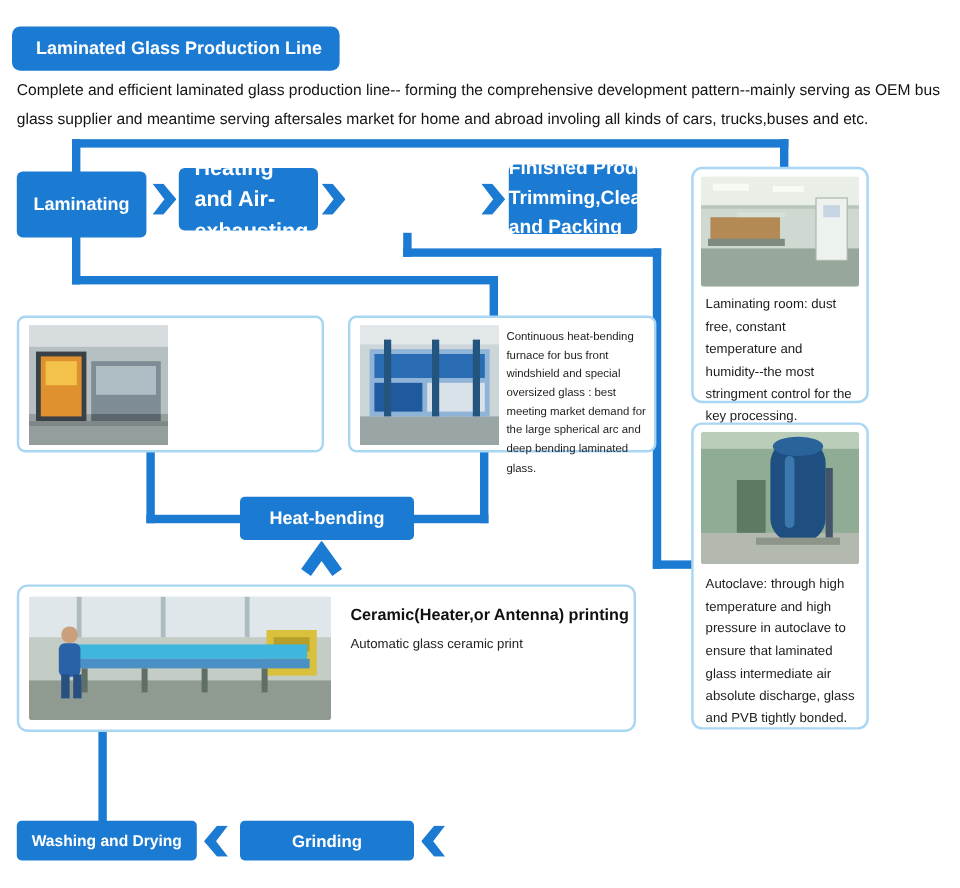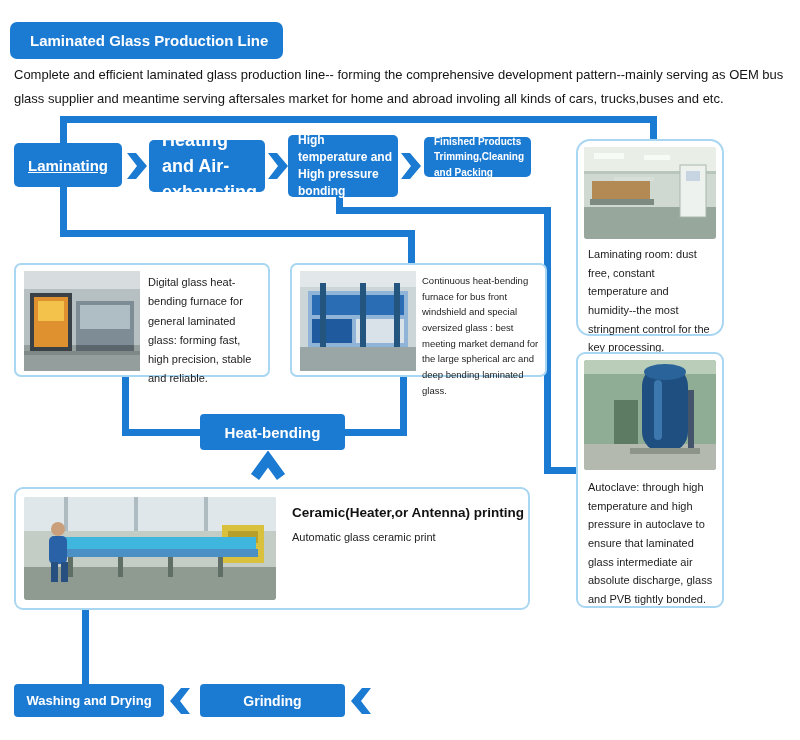--- a/index.html
+++ b/index.html
@@ -72,7 +72,6 @@
 
   <div class="chev chev-right" style="left:268px; top:153px;"></div>
 
-  <div class="blue-box" style="left:288px; top:135px; width:110px; height:62px; font-size:12px; line-height:1.4; padding-left:10px; padding-right:4px;">High temperature and High pressure bonding</div>
 
   <div class="chev chev-right" style="left:401px; top:153px;"></div>
 

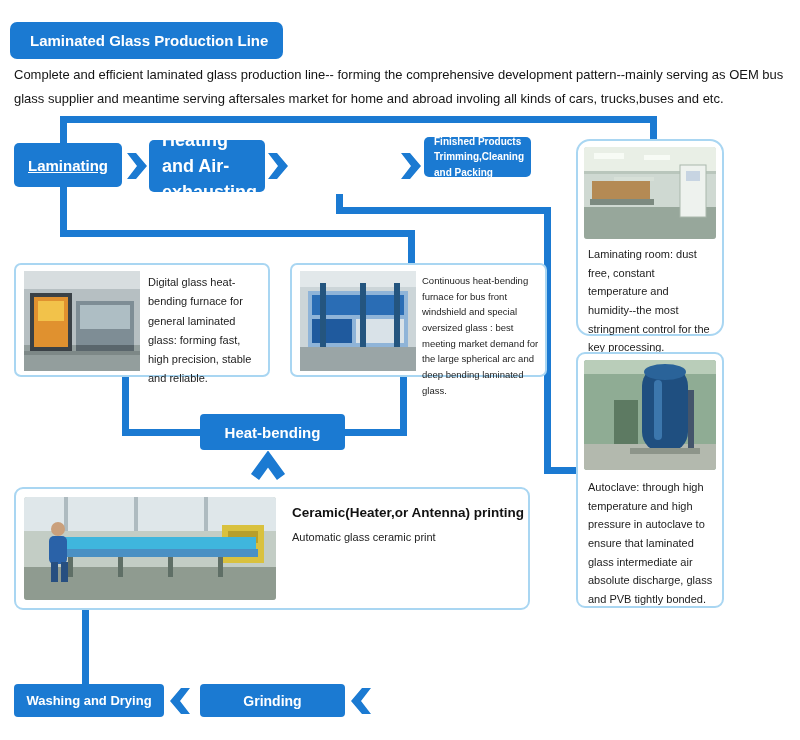--- a/index.html
+++ b/index.html
@@ -75,7 +75,7 @@
 
   <div class="chev chev-right" style="left:401px; top:153px;"></div>
 
-  <div class="blue-box" style="left:424px; top:137px; width:107px; height:40px; font-size:10px; line-height:1.55; padding-left:10px; padding-right:4px;">Finished Products Trimming,Cleaning and Packing</div>
+  <div class="blue-box" style="left:424px; top:137px; width:107px; height:58px; font-size:16px; line-height:1.55; padding-right:4px;">Finished Products Trimming,Cleaning and Packing</div>
 
   <div class="panel" style="left:576px; top:139px; width:148px; height:197px;border-radius:14px;">
     <div class="photo" style="width:132px; height:92px;">

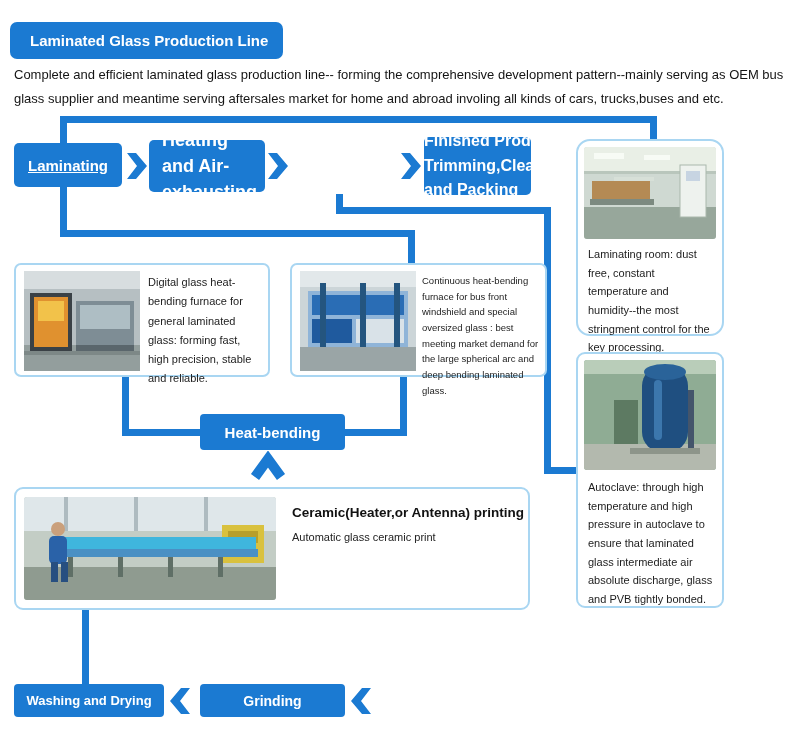--- a/index.html
+++ b/index.html
@@ -64,7 +64,7 @@
   <div class="title-banner">Laminated Glass Production Line</div>
   <div class="description">Complete and efficient laminated glass production line-- forming the comprehensive development pattern--mainly serving as OEM bus glass supplier and meantime serving aftersales market for home and abroad involing all kinds of cars, trucks,buses and etc.</div>
 
-  <div class="blue-box center" style="left:14px; top:143px; width:108px; height:44px; font-size:15px;text-decoration:underline;">Laminating</div>
+  <div class="blue-box center" style="left:14px; top:143px; width:108px; height:55px; font-size:15px;">Laminating</div>
 
   <div class="chev chev-right" style="left:127px; top:153px;"></div>
 

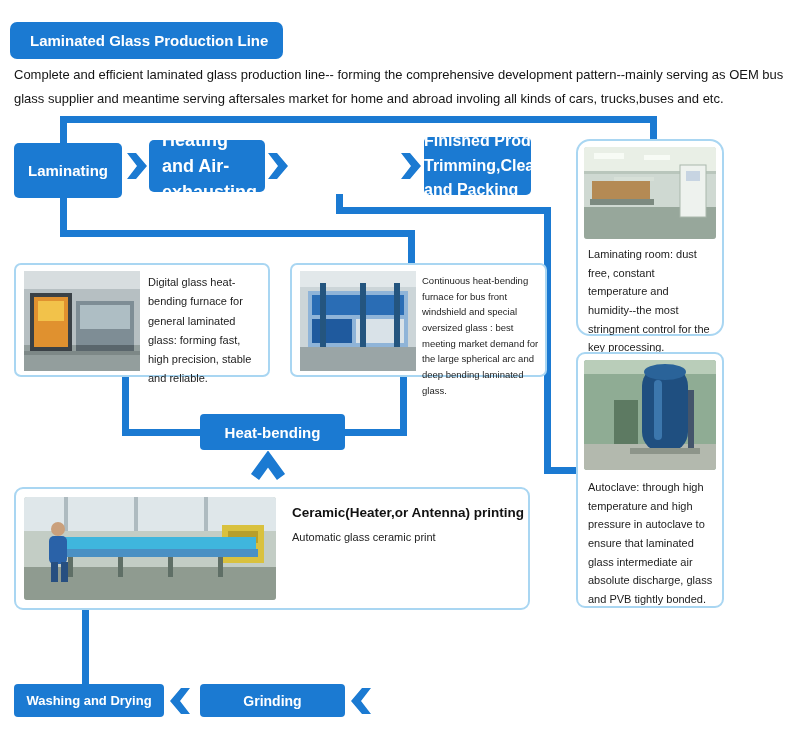--- a/index.html
+++ b/index.html
@@ -77,7 +77,7 @@
 
   <div class="blue-box" style="left:424px; top:137px; width:107px; height:58px; font-size:16px; line-height:1.55; padding-right:4px;">Finished Products Trimming,Cleaning and Packing</div>
 
-  <div class="panel" style="left:576px; top:139px; width:148px; height:197px;border-radius:14px;">
+  <div class="panel" style="left:576px; top:139px; width:148px; height:197px;">
     <div class="photo" style="width:132px; height:92px;">
       <svg width="132" height="92" viewBox="0 0 132 92" xmlns="http://www.w3.org/2000/svg">
         <rect width="132" height="92" fill="#cfd9d2"></rect>

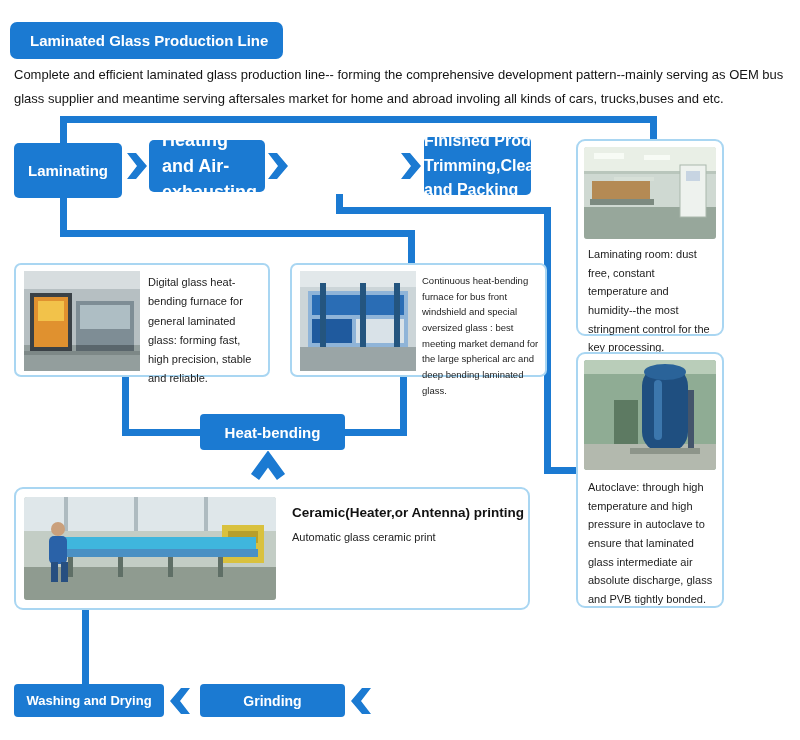--- a/index.html
+++ b/index.html
@@ -128,7 +128,6 @@
         <rect x="0" y="80" width="116" height="4" fill="#7d8887"></rect>
       </svg>
     </div>
-    <div class="blurb" style="left:132px; top:8px; width:116px; font-size:11px; line-height:1.75;">Digital glass heat-bending furnace for general laminated glass: forming fast, high precision, stable and reliable.</div>
   </div>
 
   <div class="mid-box" style="left:290px; top:263px; width:257px; height:114px;">

